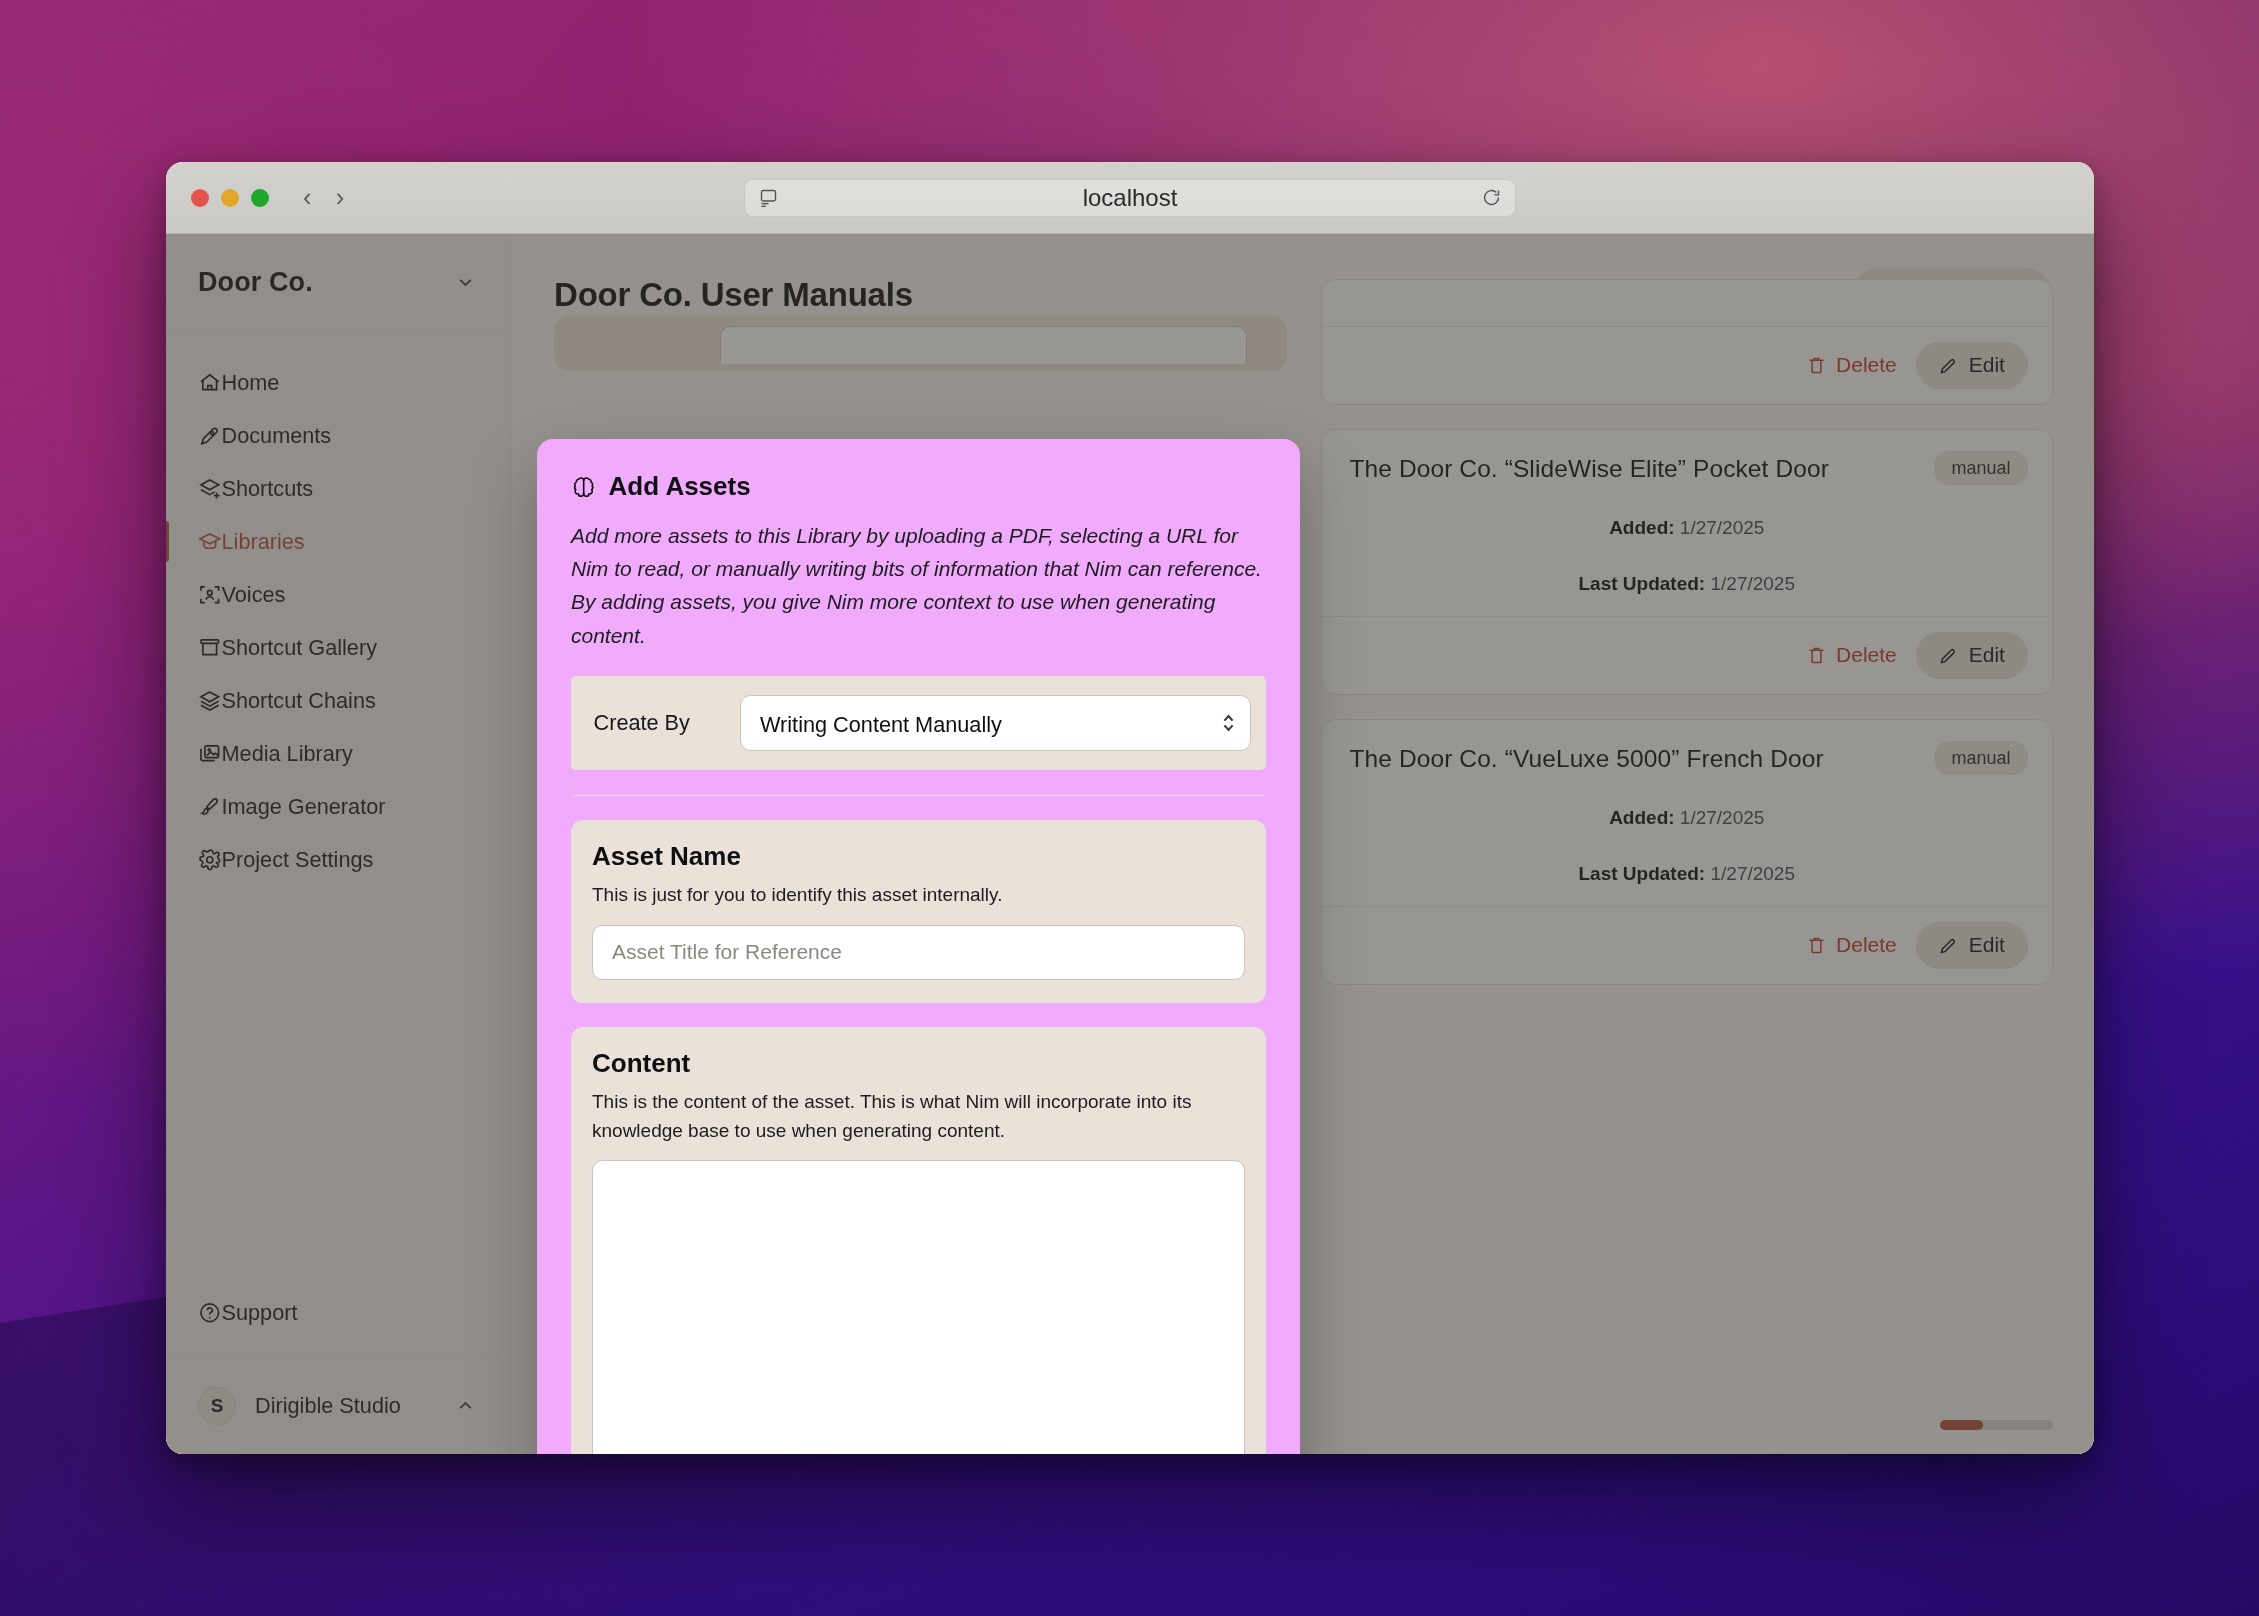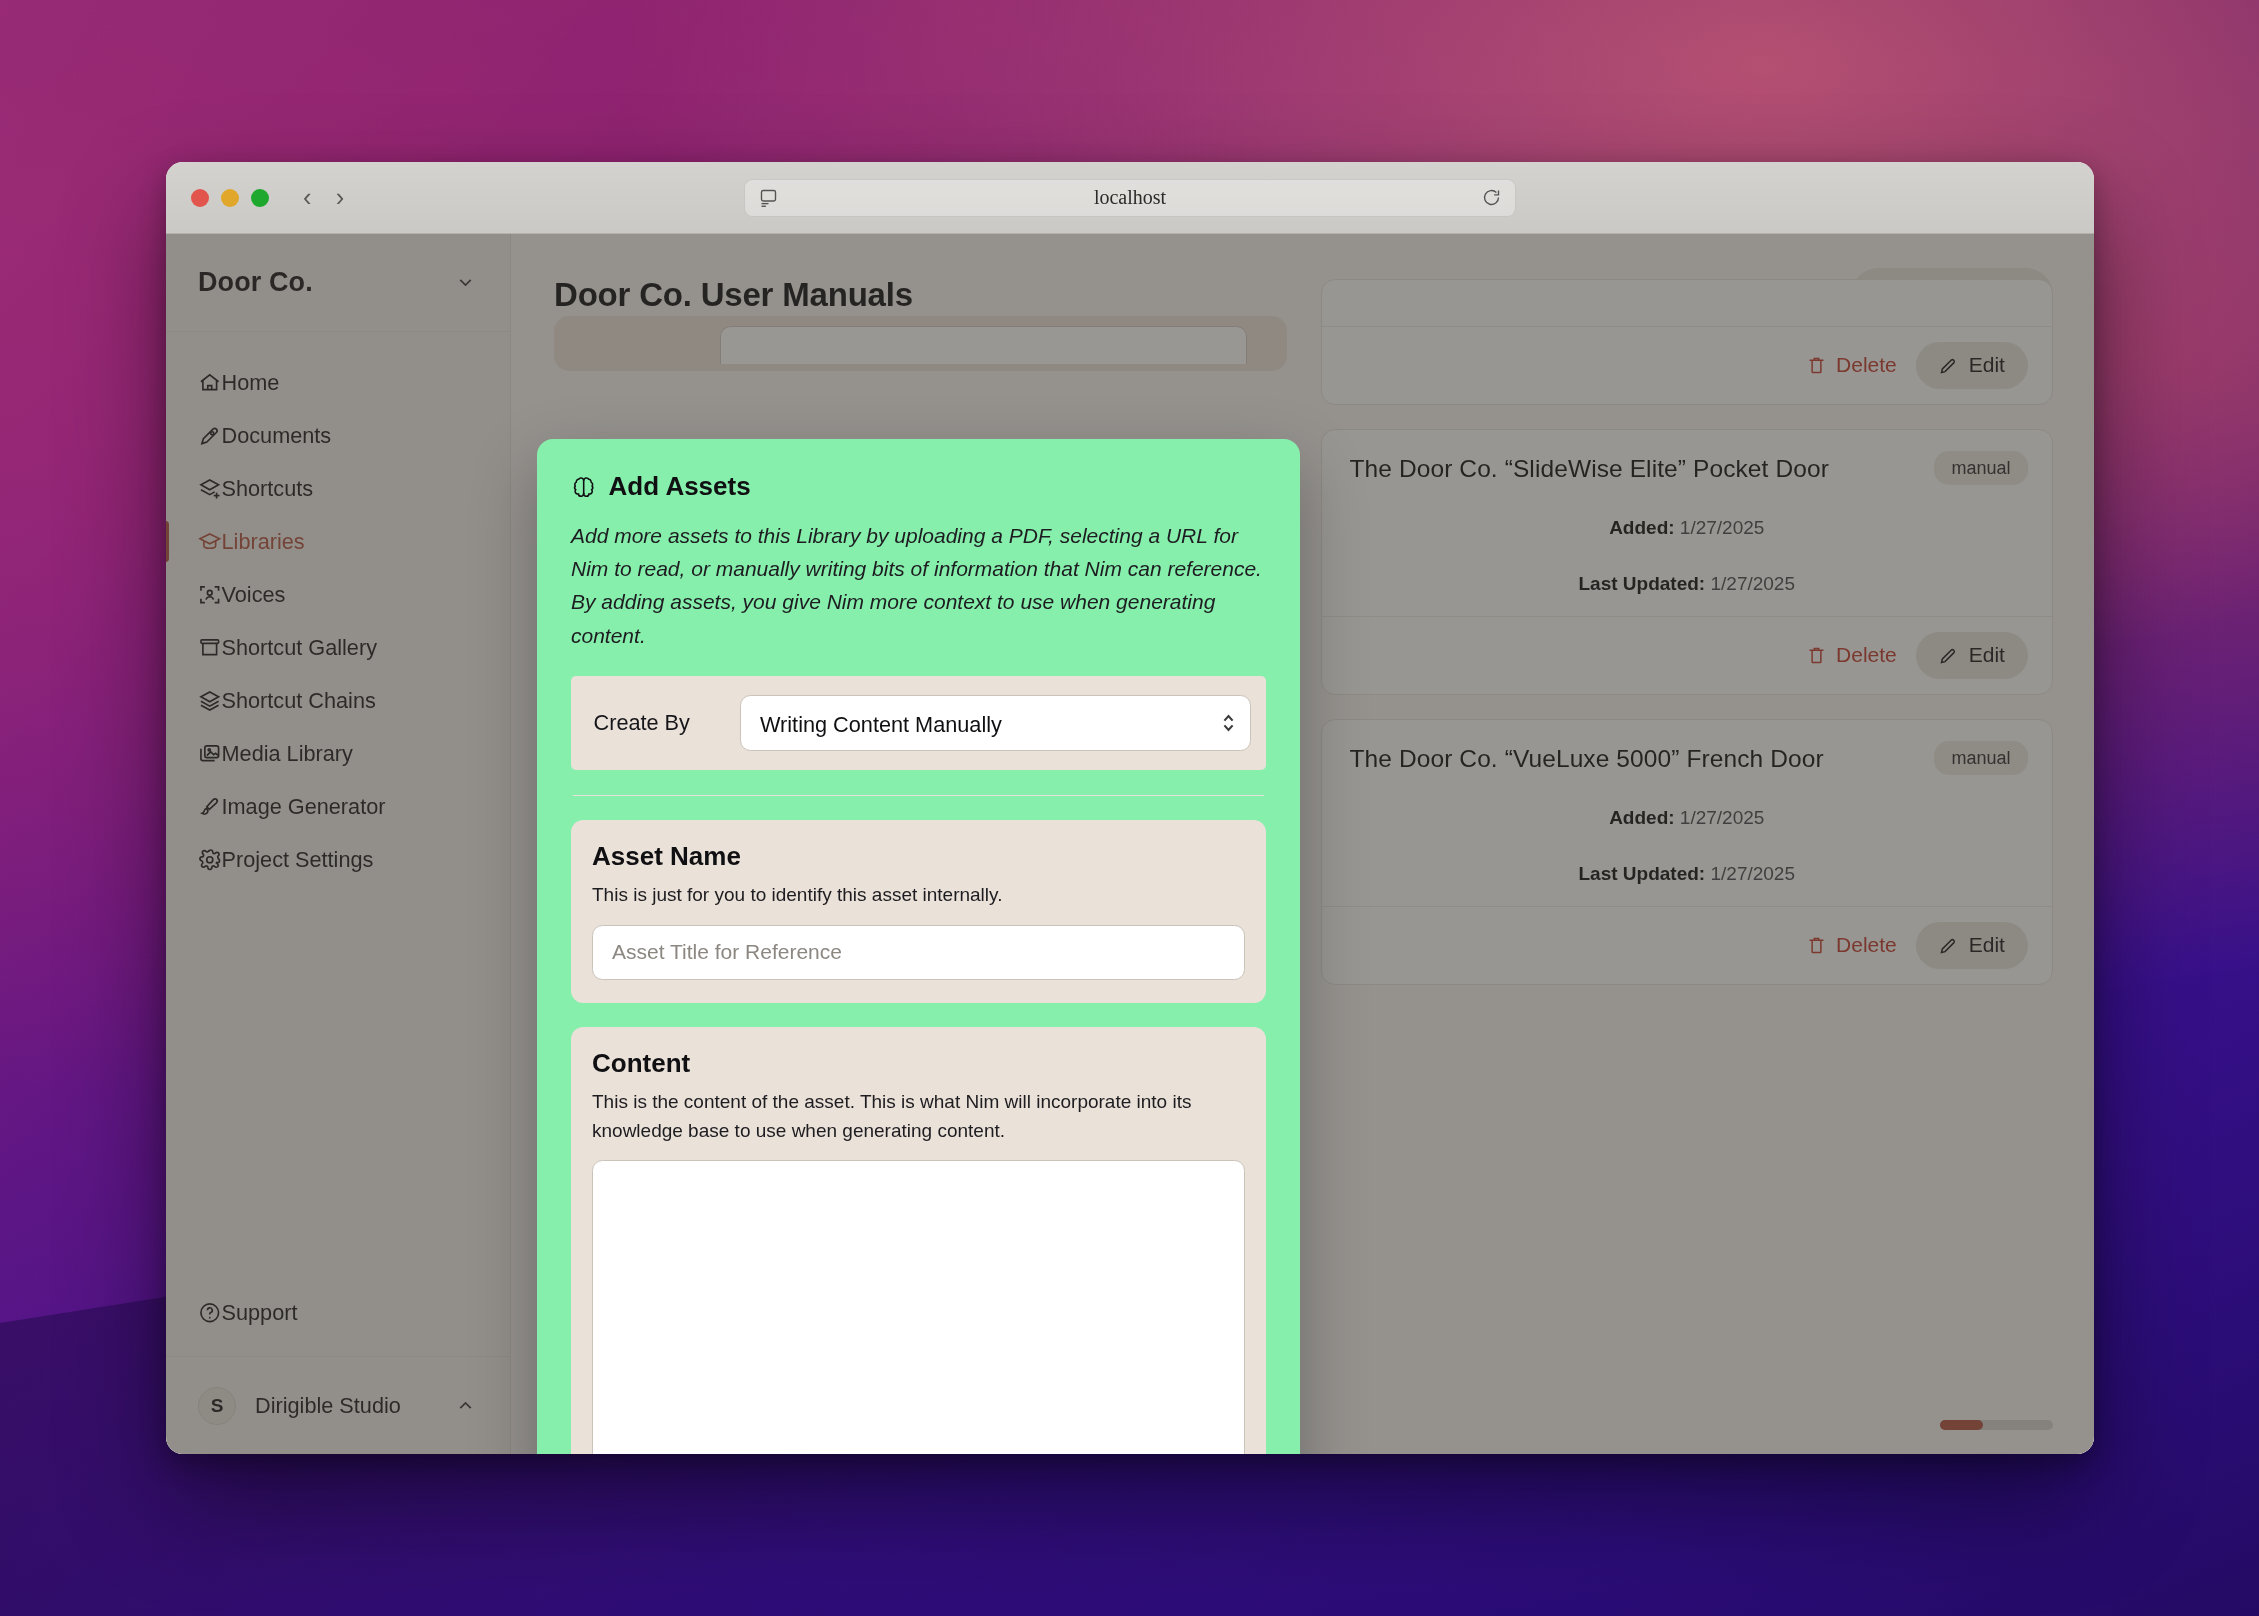--- a/index.html
+++ b/index.html
@@ -69,7 +69,7 @@
   }
   .urlbar .url-text {
     flex: 1; text-align: center;
-    font-size: 20px; color: #2c2b29; font-family: Liberation Serif, serif;
+    font-size: 24px; color: #2c2b29;
   }
   .url-ic { width: 21px; height: 21px; opacity: .62; }
 

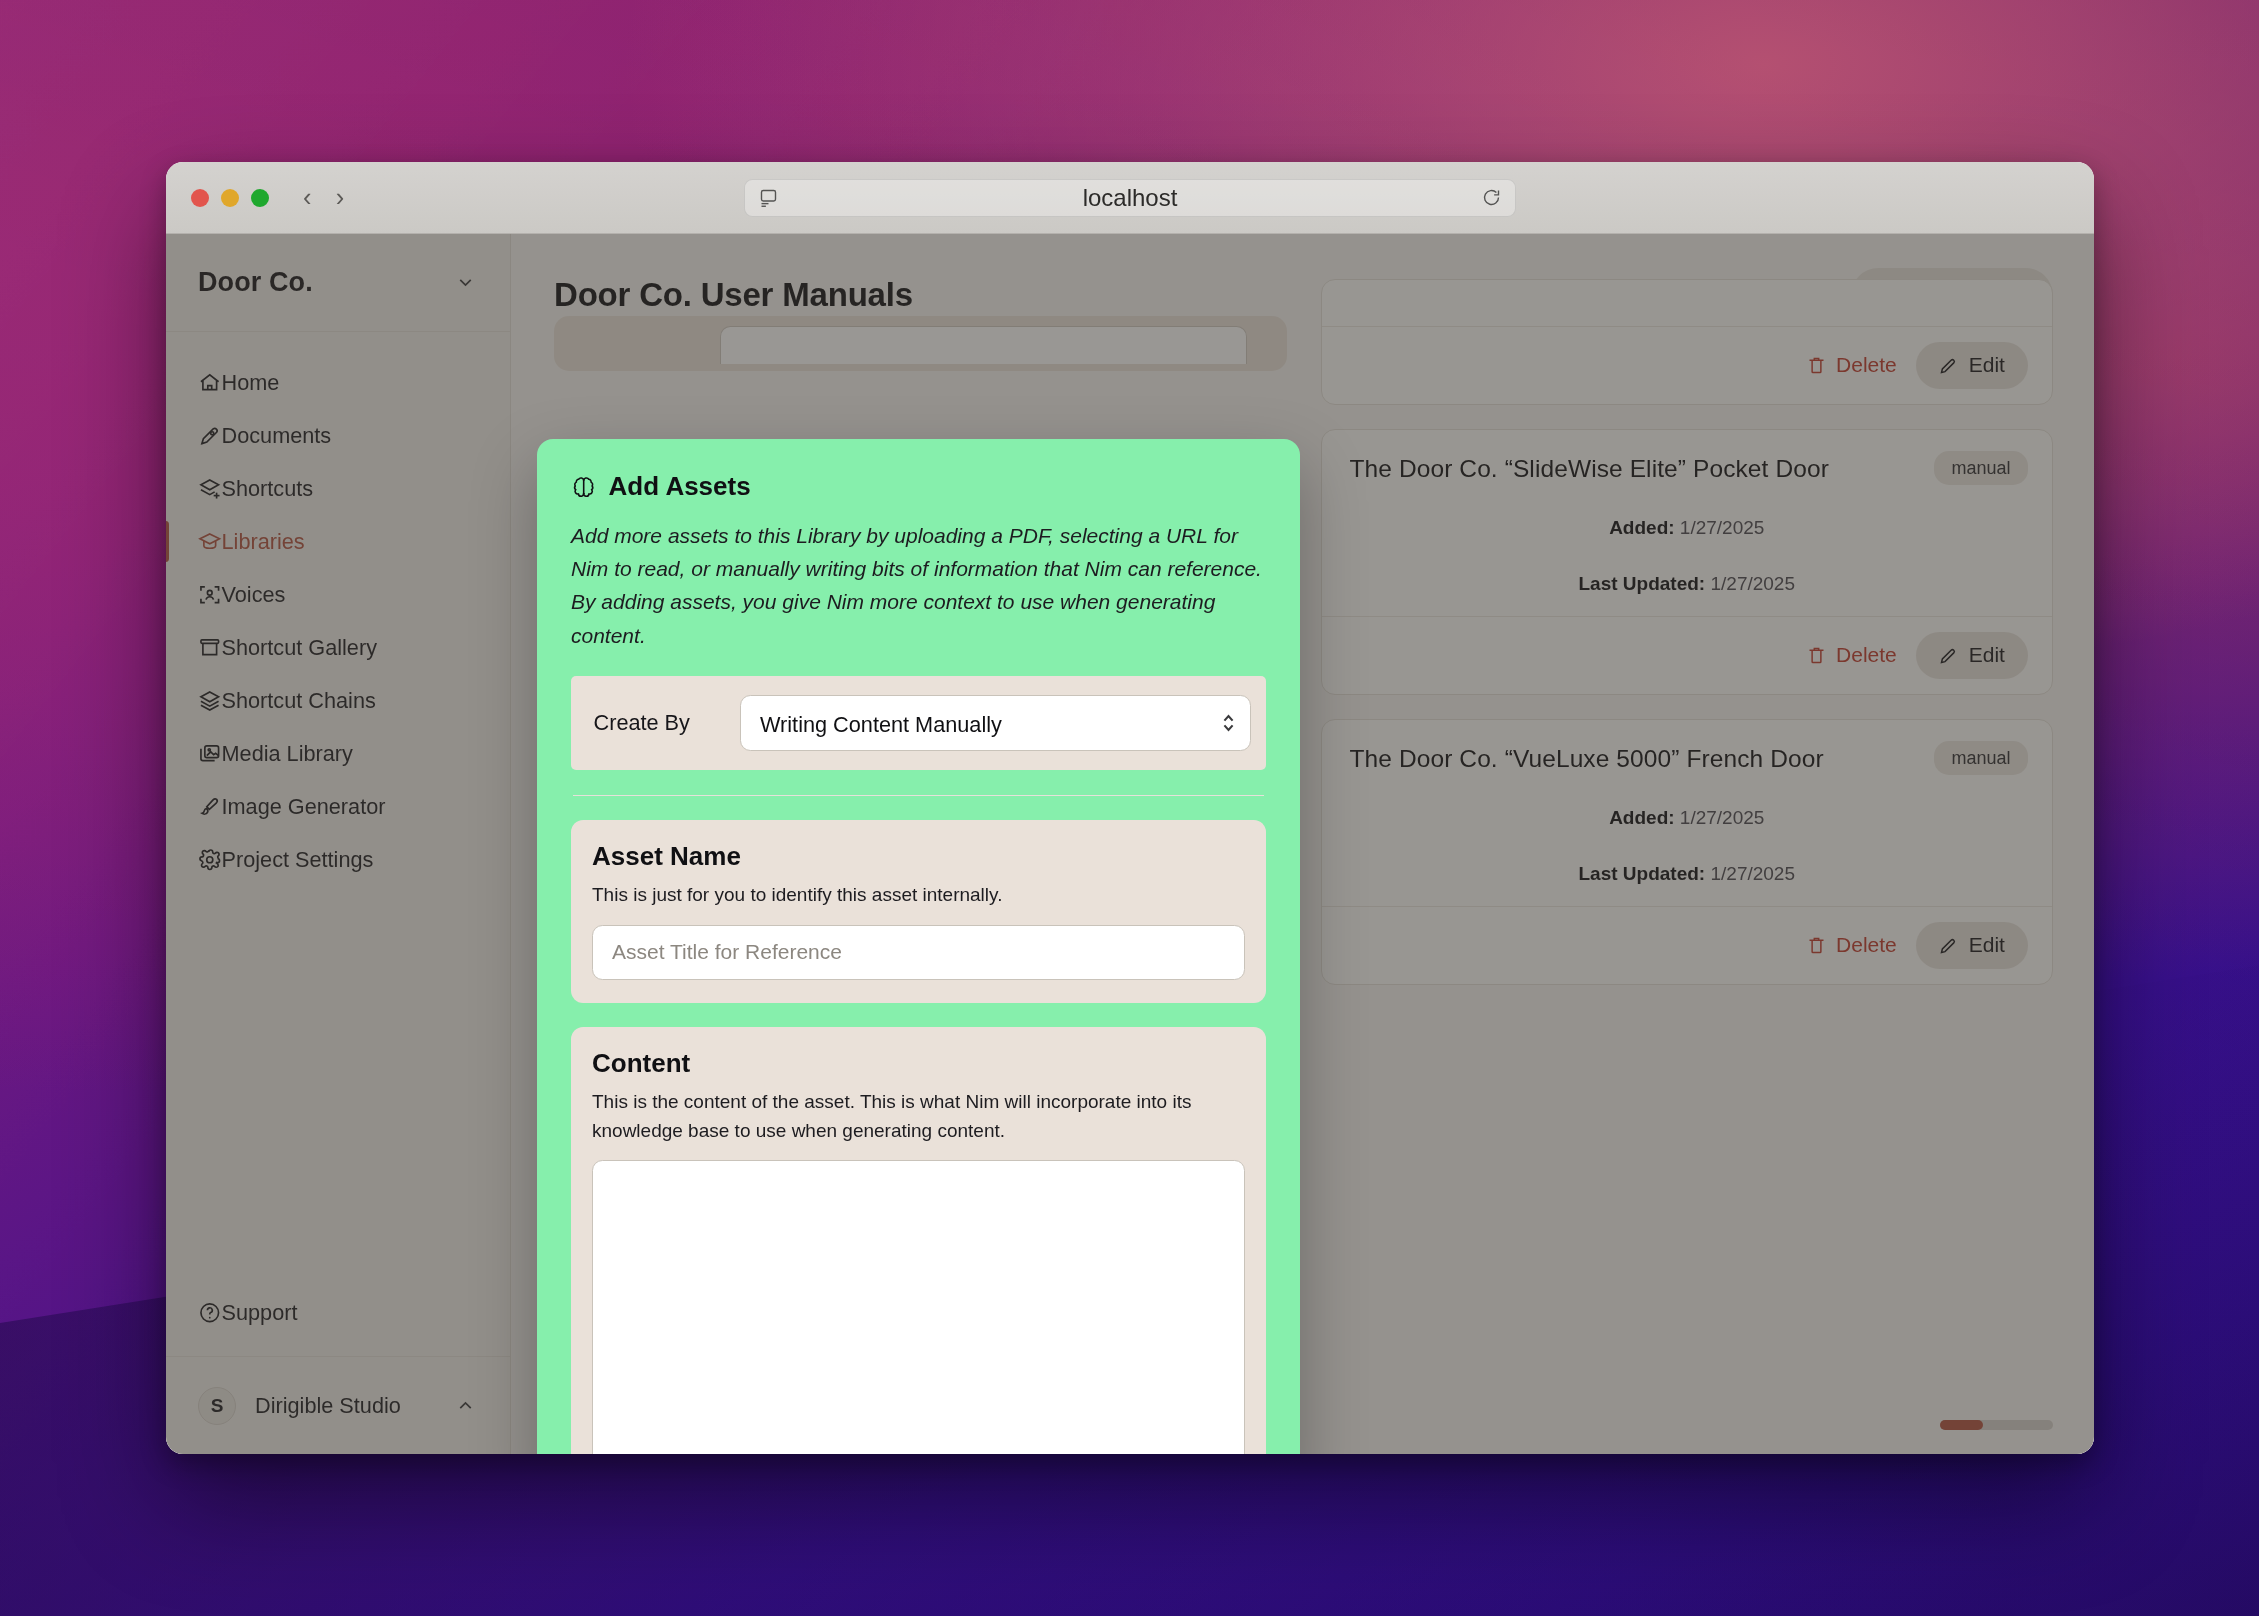--- a/index.html
+++ b/index.html
@@ -211,7 +211,7 @@
     position: absolute; z-index: 6;
     left: 371px; top: 205px;
     width: 763px; height: 1049px;
-    background: #86efac;
+    background: #f0abfc;
     border-radius: 16px;
     box-shadow: 0 26px 66px rgba(0,0,0,0.28);
     padding: 32px 34px 28px 34px;

